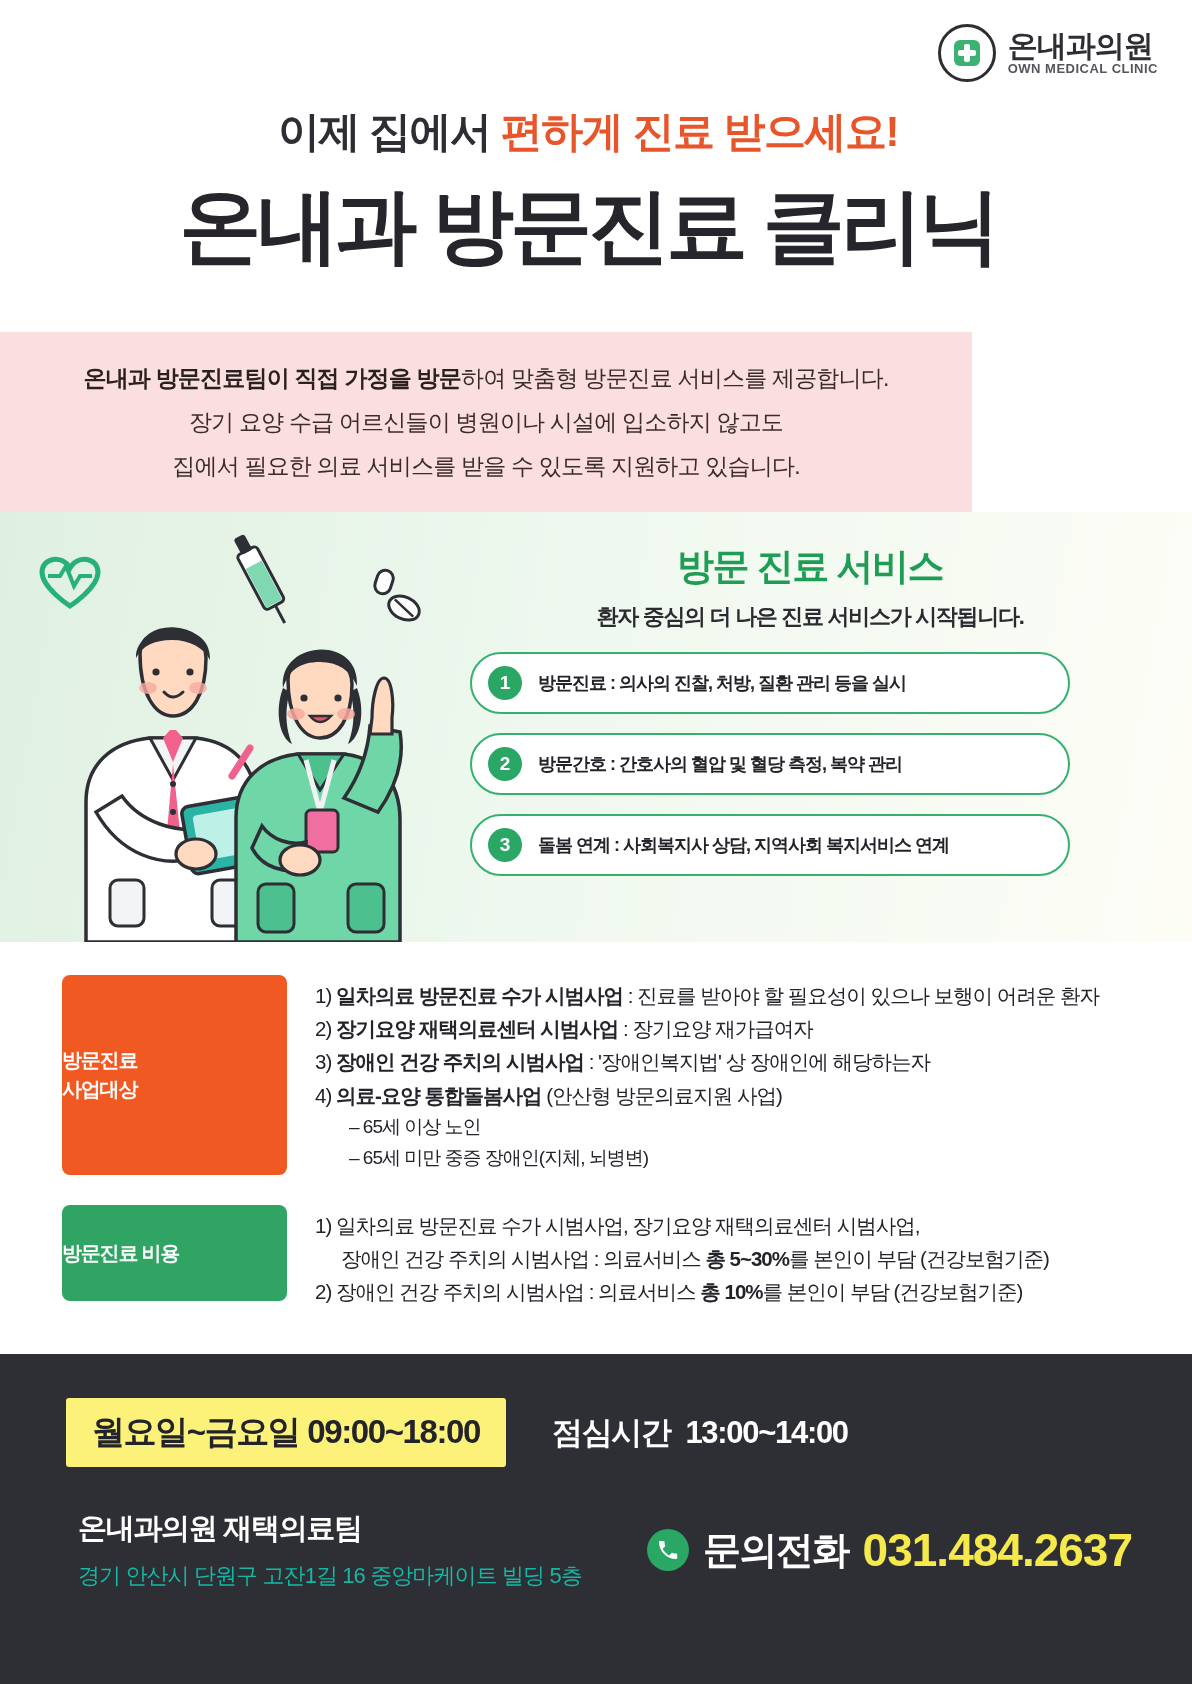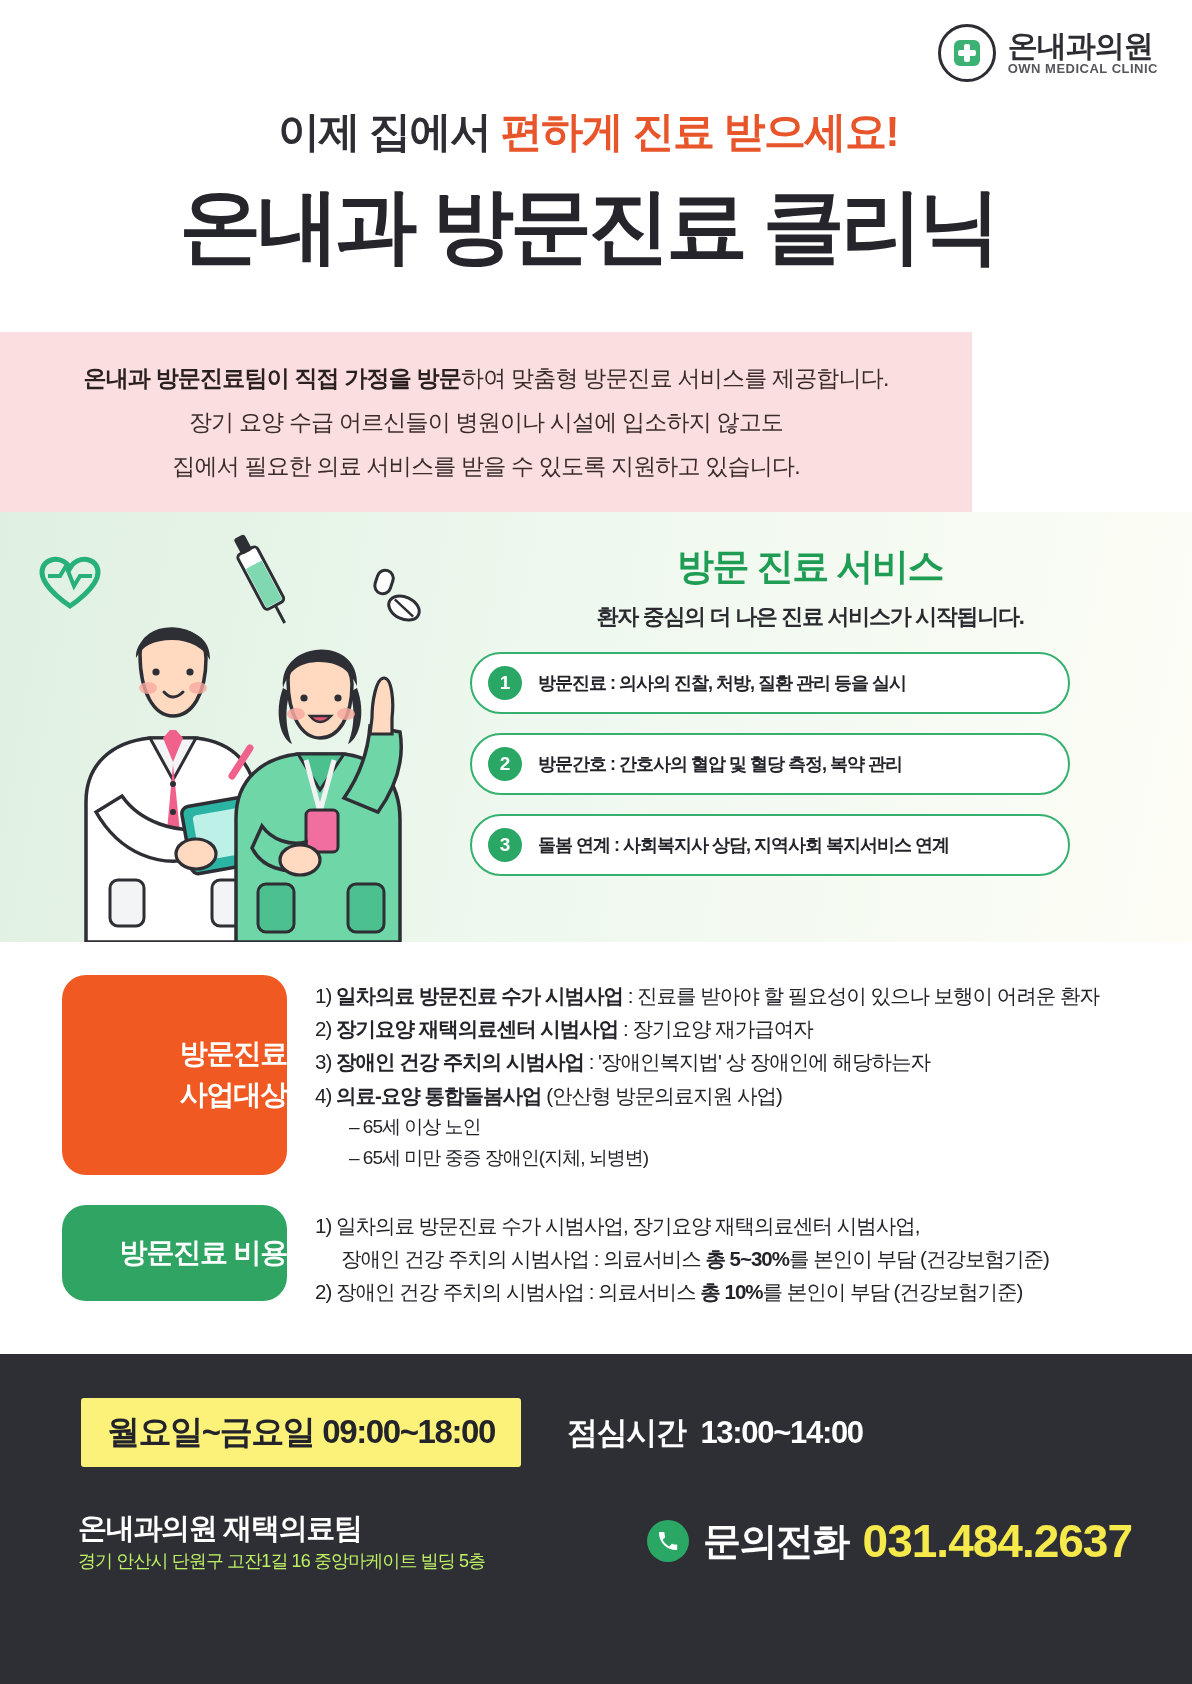--- a/index.html
+++ b/index.html
@@ -177,14 +177,14 @@
   .row { display: flex; padding: 0 62px; margin-bottom: 30px; }
   .tag {
     flex: 0 0 225px;
-    border-radius: 24px;
+    border-radius: 8px;
     color: #ffffff;
-    font-size: 28px;
+    font-size: 20px;
     font-weight: bold;
     letter-spacing: -1.2px;
     display: flex;
     flex-direction: column;
-    align-items: flex-end;
+    align-items: flex-start;
     justify-content: center;
     text-align: center;
     line-height: 1.45;

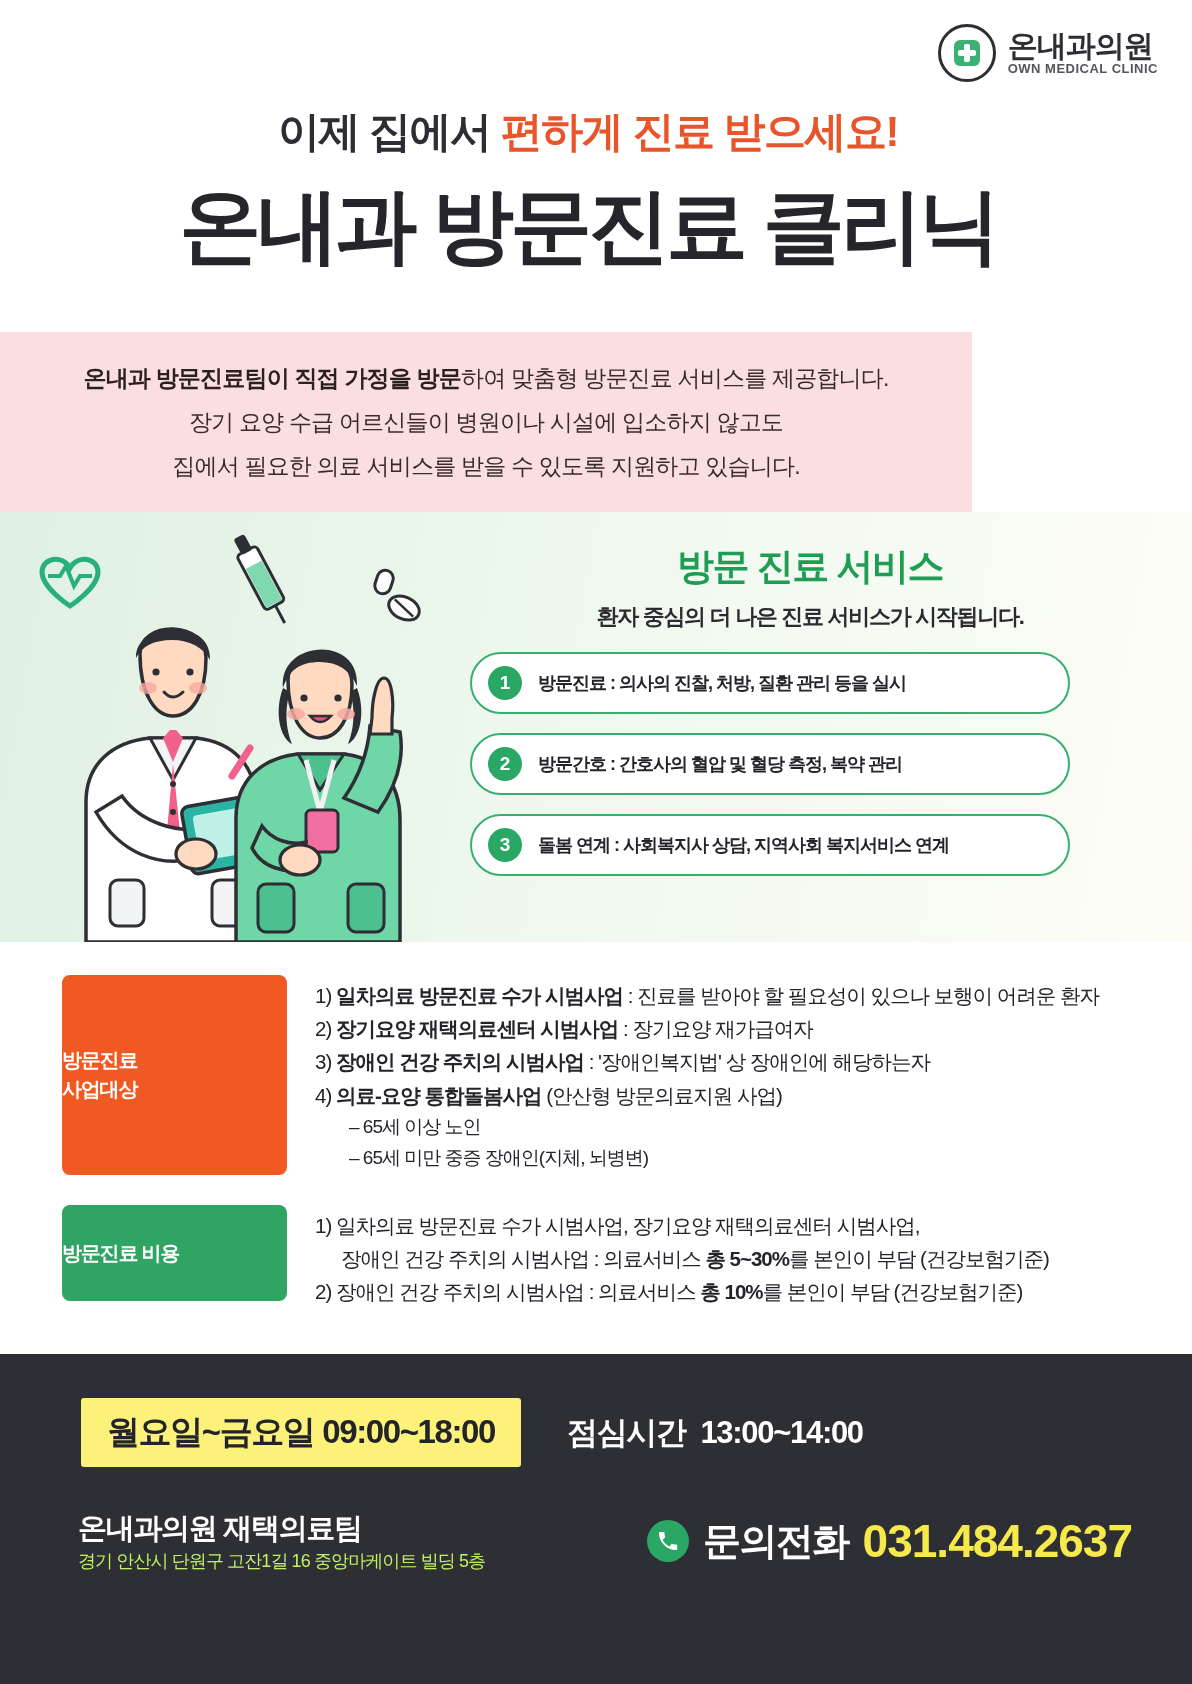--- a/index.html
+++ b/index.html
@@ -218,7 +218,7 @@
   .hours {
     position: absolute;
     top: 44px;
-    left: 81px;
+    left: 66px;
     display: flex;
     align-items: center;
     gap: 46px;

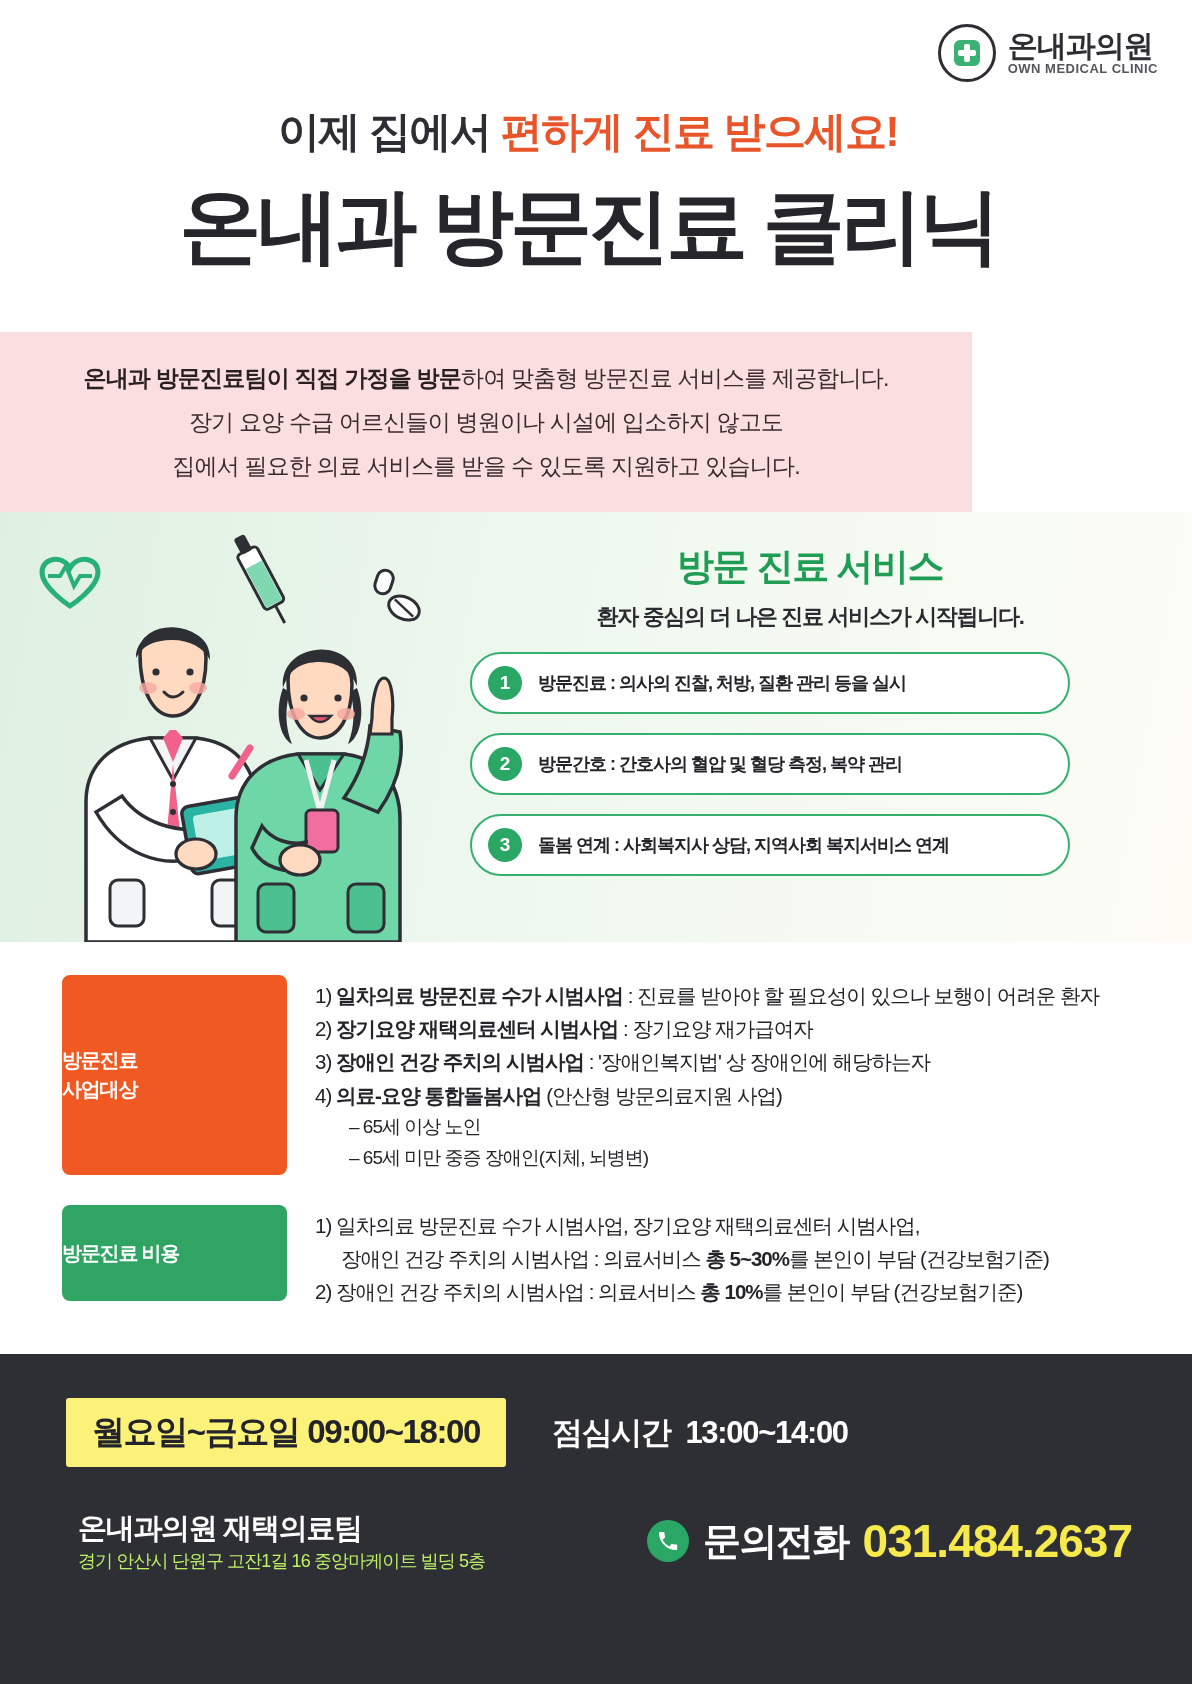--- a/index.html
+++ b/index.html
@@ -254,8 +254,9 @@
     letter-spacing: -1.3px;
   }
   .clinic-addr {
-    color: #bef264;
-    font-size: 18px;
+    margin-top: 12px;
+    color: #14b8a6;
+    font-size: 22px;
     letter-spacing: -0.9px;
   }
   .tel-wrap { display: flex; align-items: center; gap: 14px; }

